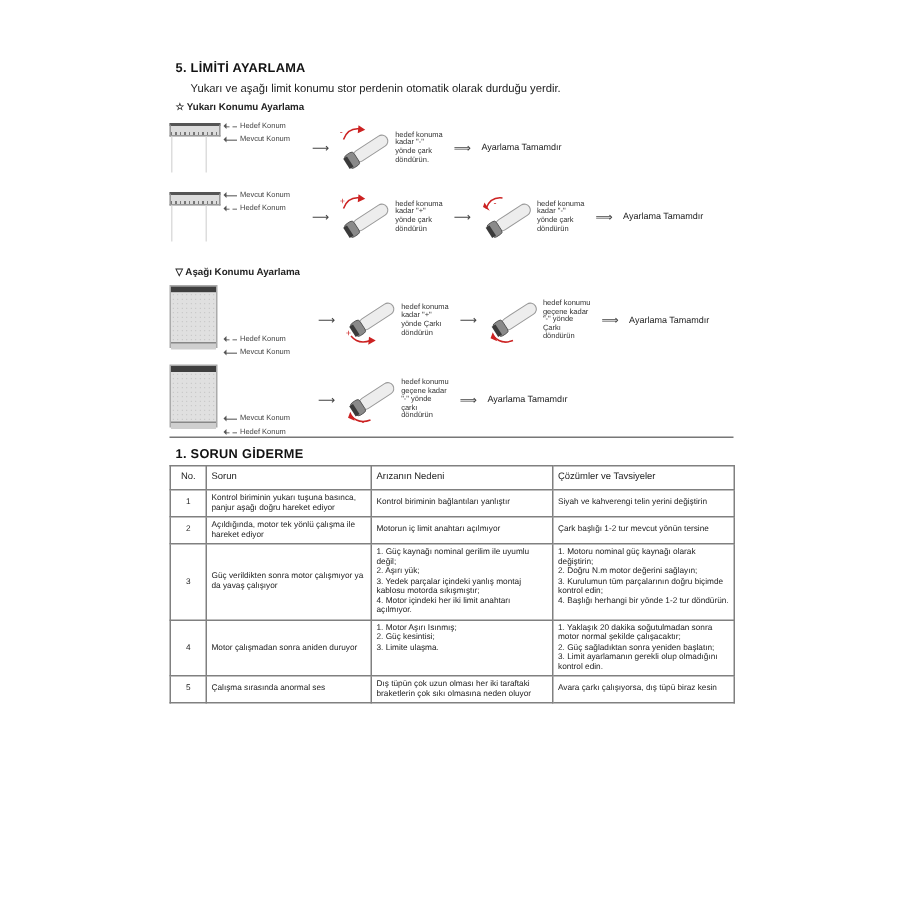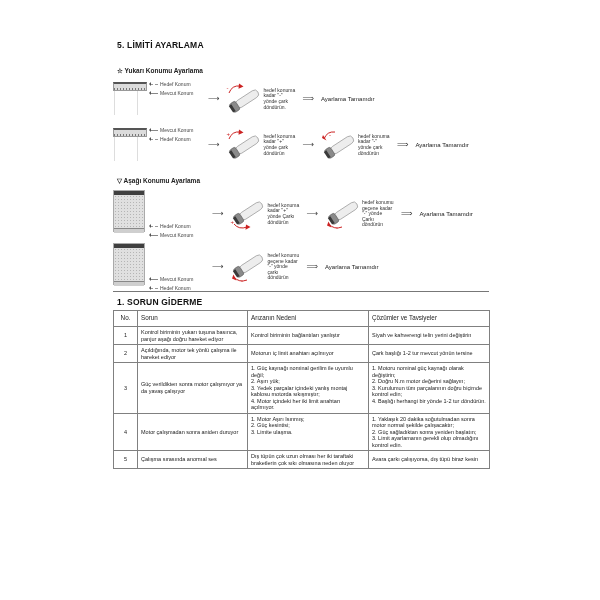--- a/index.html
+++ b/index.html
@@ -62,6 +62,7 @@
 <div class="page">
 
   <div class="sec-heading" style="left:117px;top:40px;">5. LİMİTİ AYARLAMA</div>
+  <div class="intro" style="left:127px;top:54px;">Yukarı ve aşağı limit konumu stor perdenin otomatik olarak durduğu yerdir.</div>
   <div class="sub-heading" style="left:117px;top:67px;">☆ Yukarı Konumu Ayarlama</div>
 
   <div class="diag-row" style="left:113px;top:80px;">

